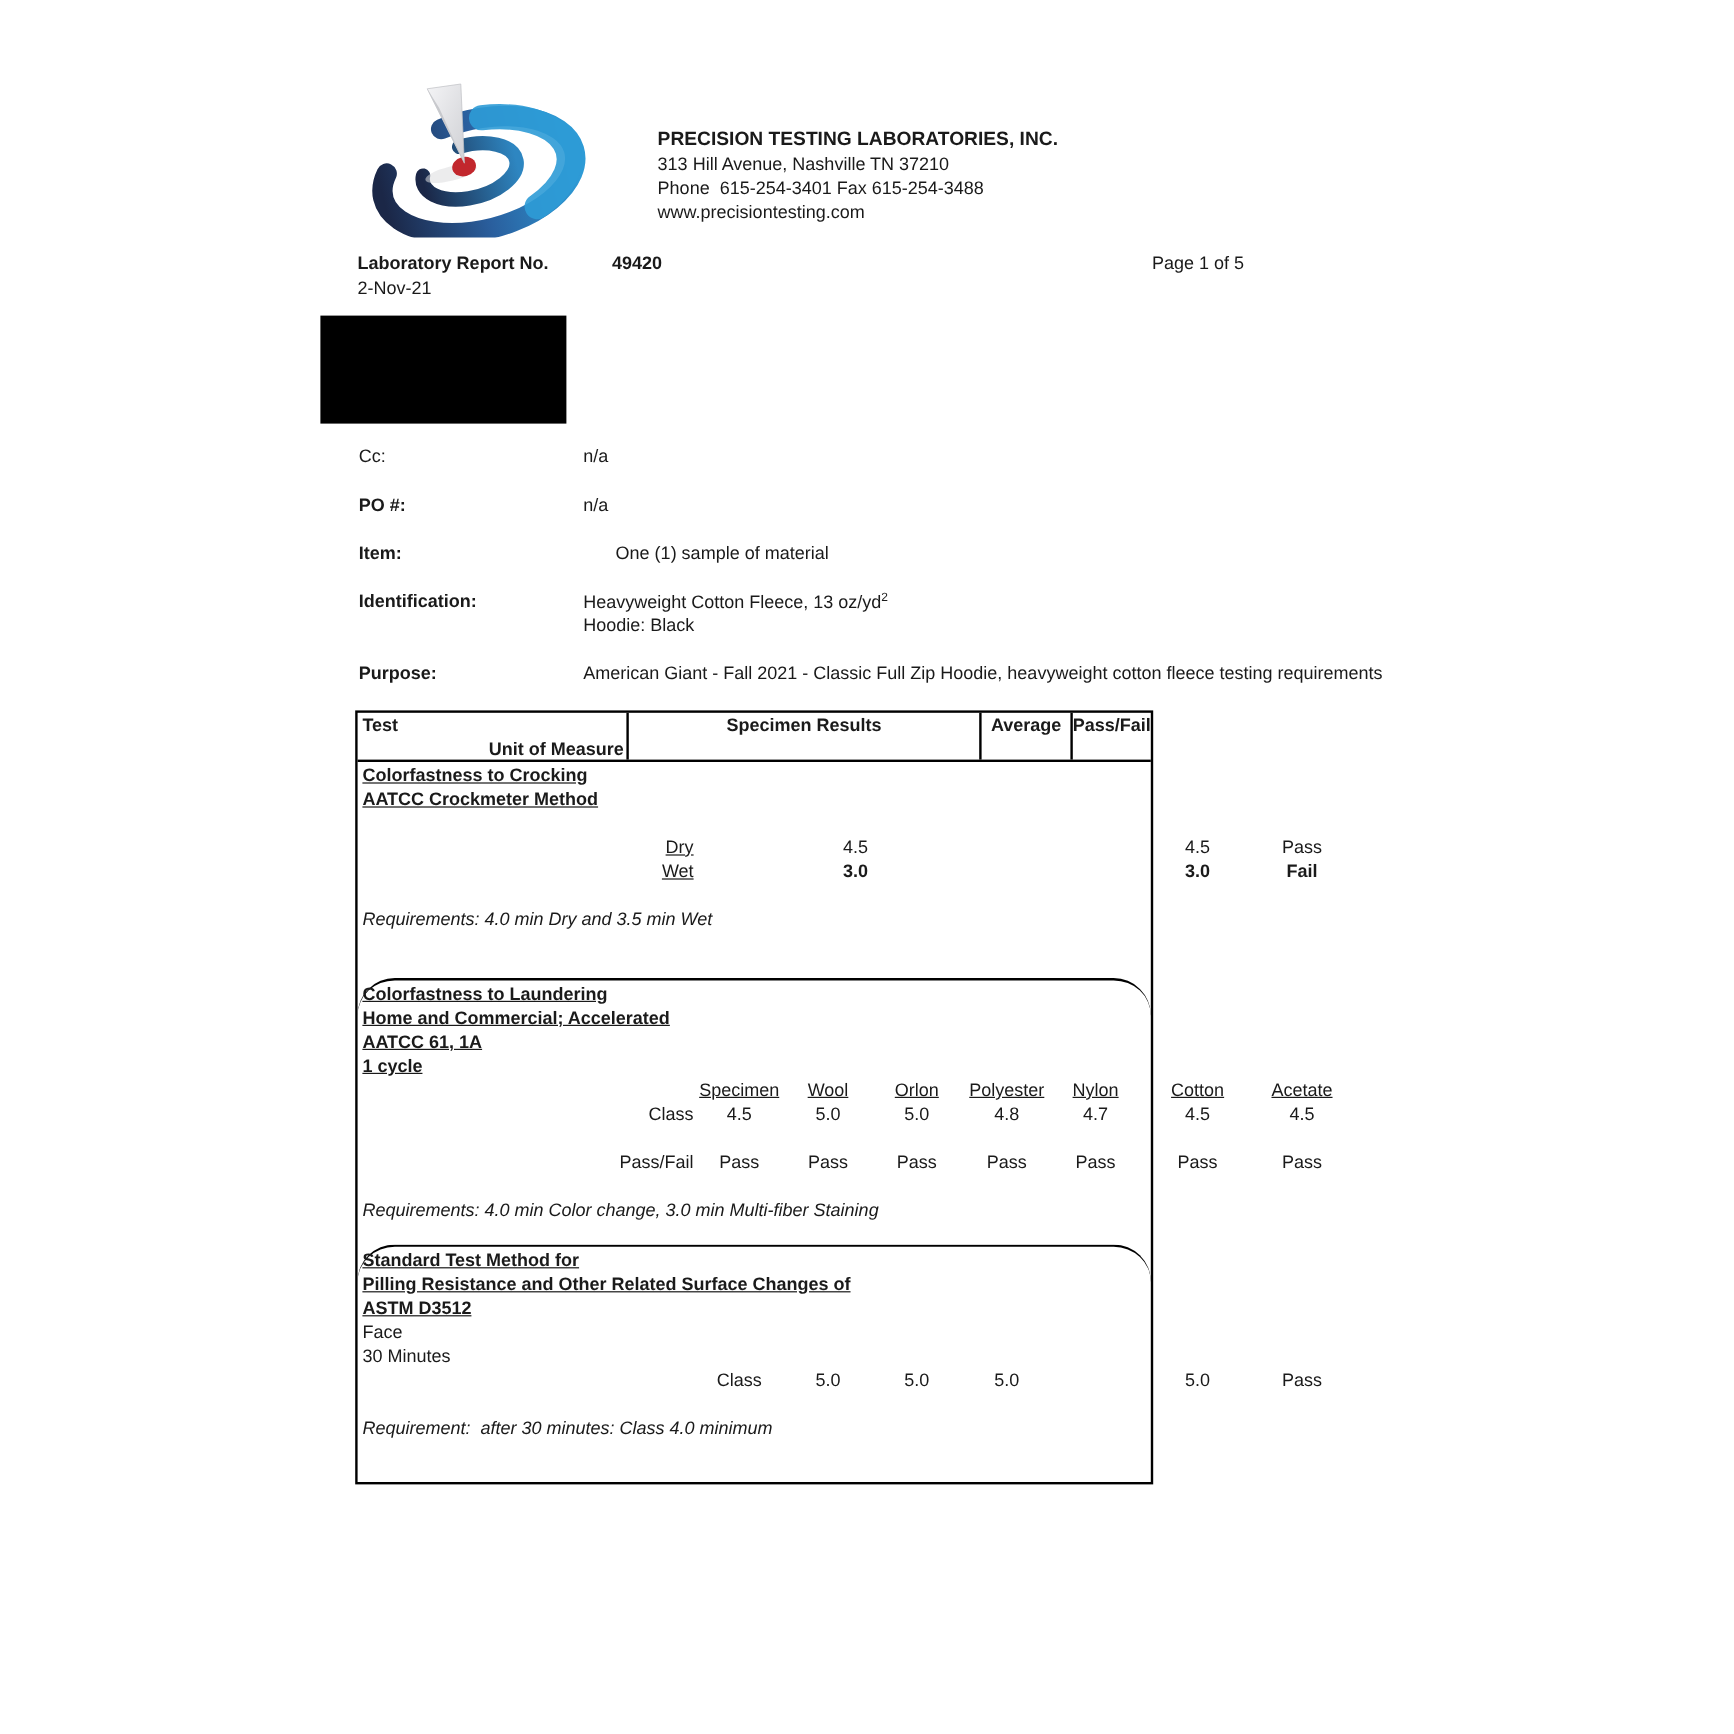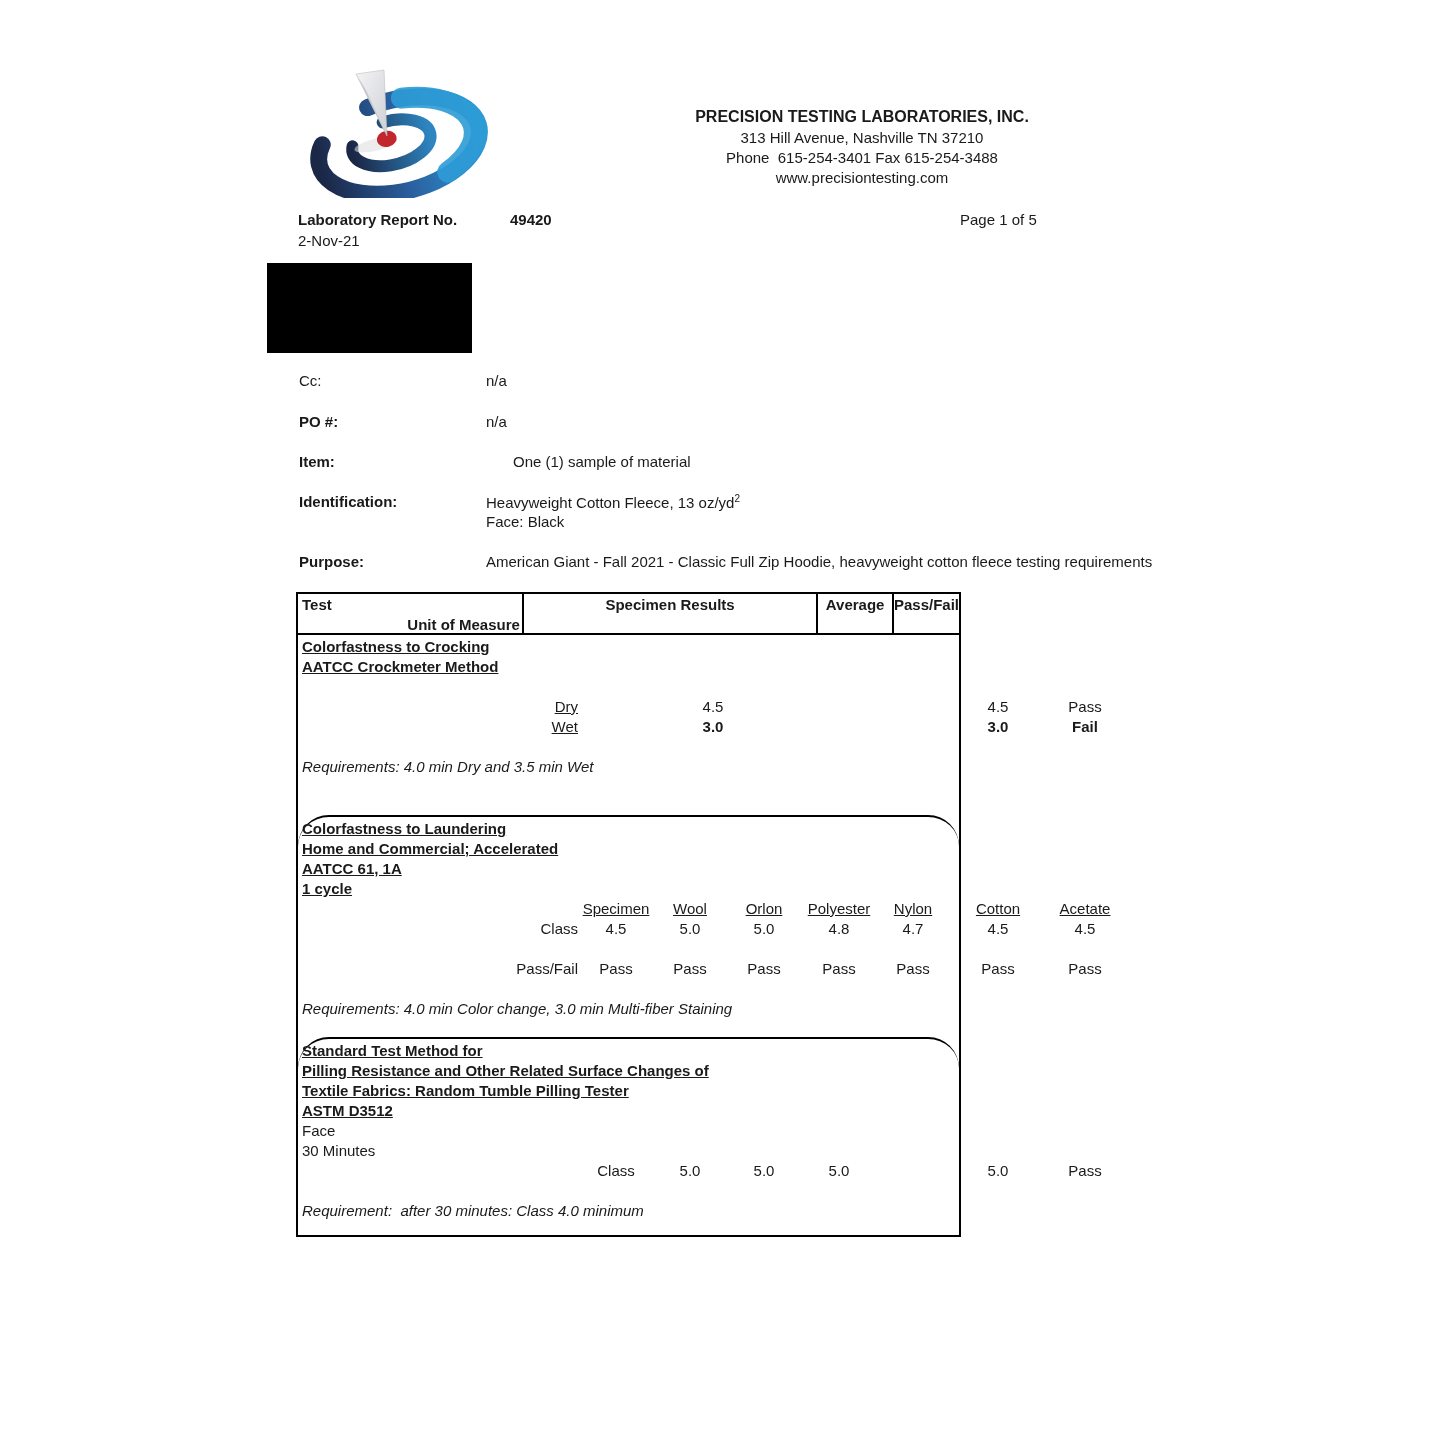--- a/index.html
+++ b/index.html
@@ -19,7 +19,7 @@
   .nowrap{white-space:pre;}
 
   
-  .company{left:572px;top:106px;width:580px;text-align:center;line-height:20px;}
+  .company{left:548px;top:106px;width:580px;line-height:20px;}
   .company .name{font-size:16px;font-weight:bold;line-height:22px;}
 
   

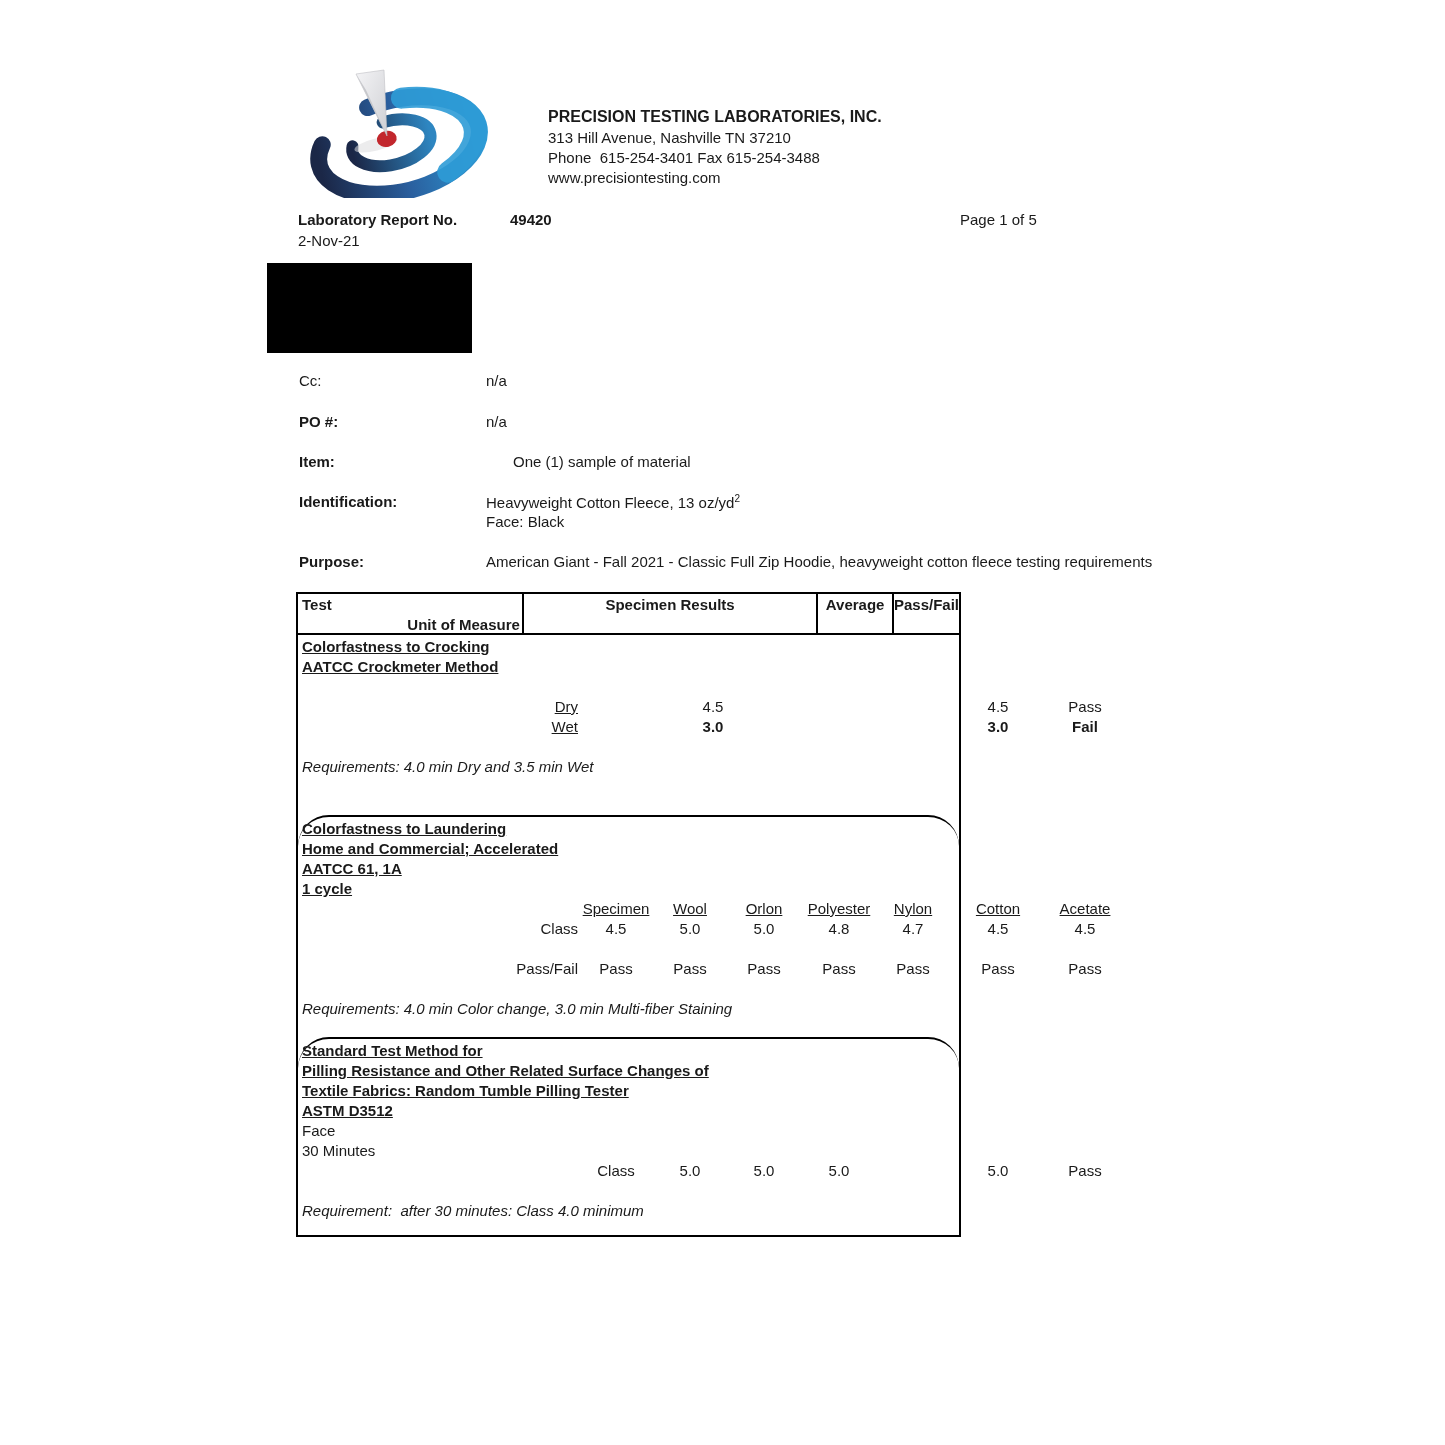--- a/index.html
+++ b/index.html
@@ -132,7 +132,7 @@
 
   <div class="abs f-label b" style="top:493px;">Identification:</div>
   <div class="abs f-value nowrap" style="top:493px;"><span>Heavyweight Cotton Fleece, 13 oz/yd</span><sup style="font-size:10px;">2</sup></div>
-  <div class="abs f-value" style="top:513px;">Face: Black</div>
+  <div class="abs f-value" style="top:513px;">Hoodie: Black</div>
 
   <div class="abs f-label b" style="top:553px;">Purpose:</div>
   <div class="abs f-value nowrap" style="top:553px;">American Giant - Fall 2021 - Classic Full Zip Hoodie, heavyweight cotton fleece testing requirements</div>

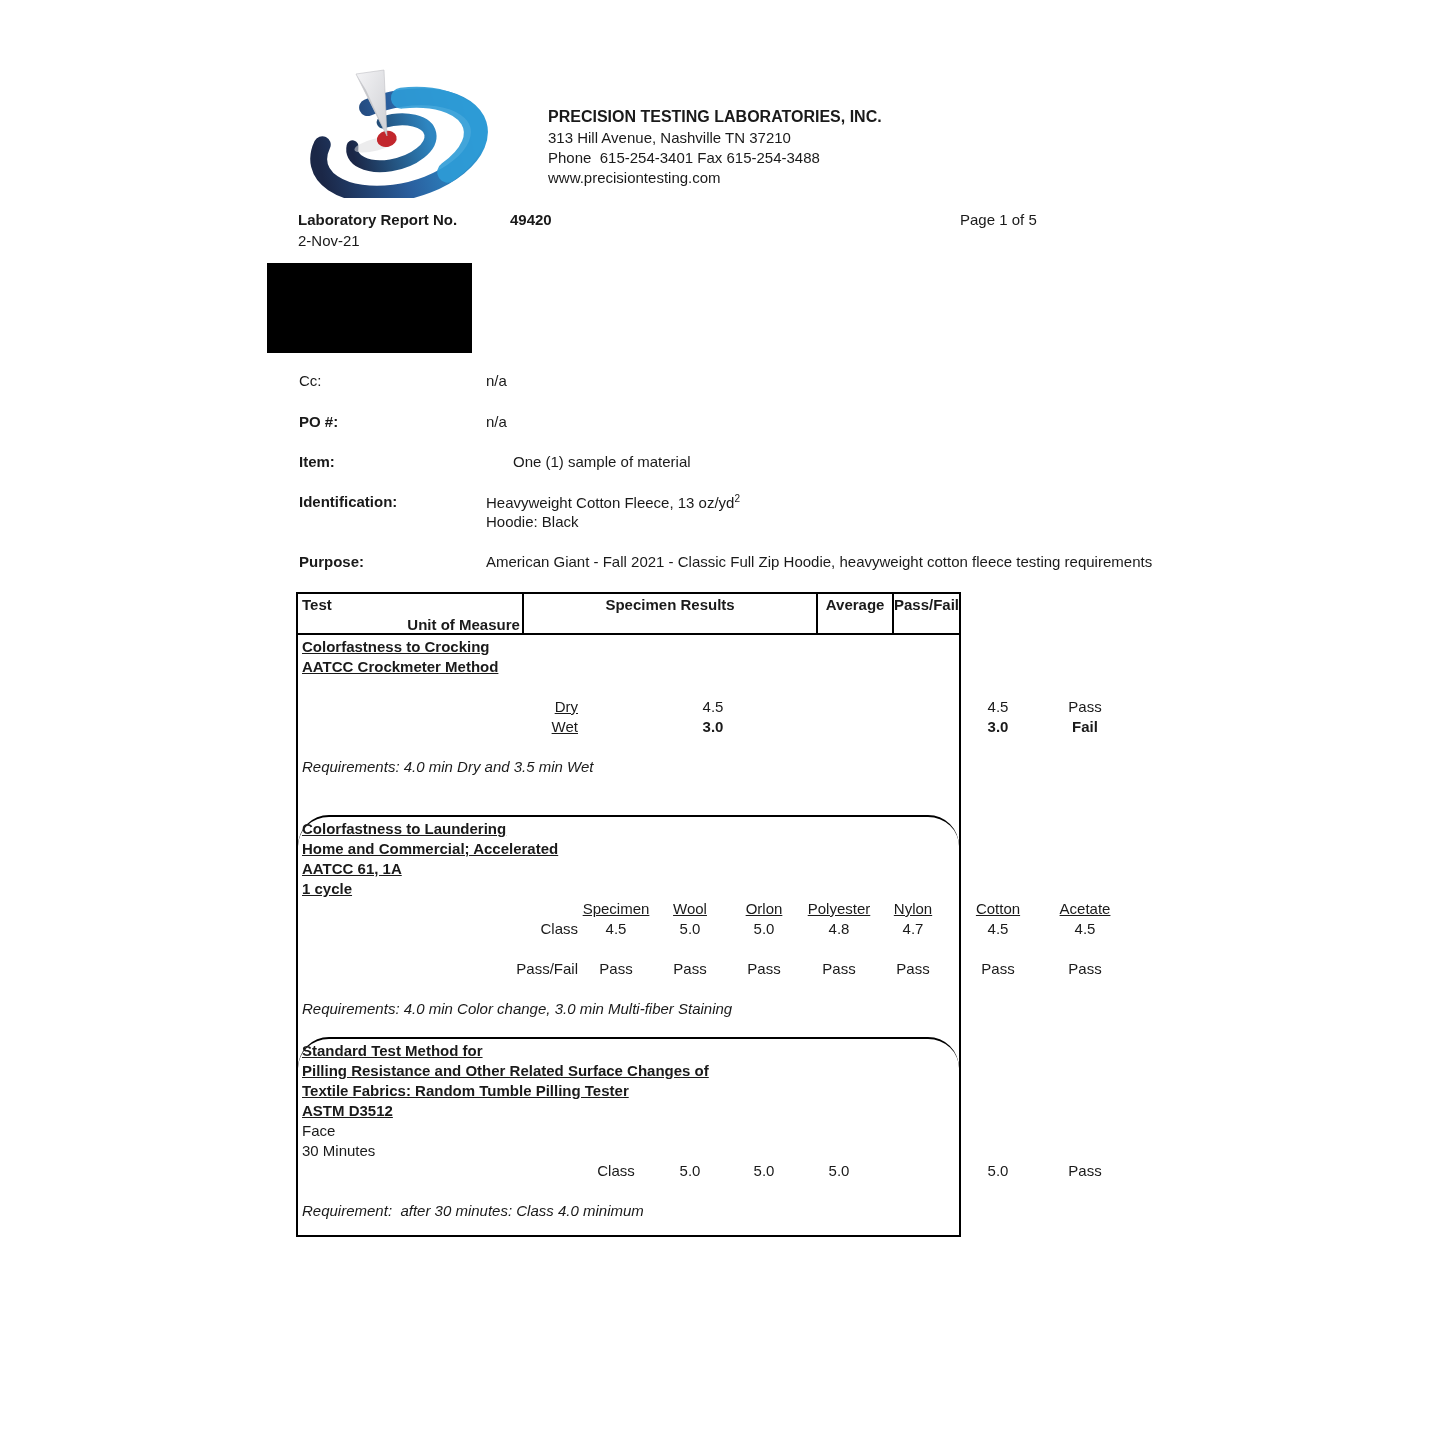--- a/index.html
+++ b/index.html
@@ -211,7 +211,6 @@
     <div class="sect sect3">
       <div class="tline b u">Standard Test Method for</div>
       <div class="tline b u">Pilling Resistance and Other Related Surface Changes of</div>
-      <div class="tline b u">Textile Fabrics: Random Tumble Pilling Tester</div>
       <div class="tline b u">ASTM D3512</div>
       <div class="tline">Face</div>
       <div class="tline">30 Minutes</div>

